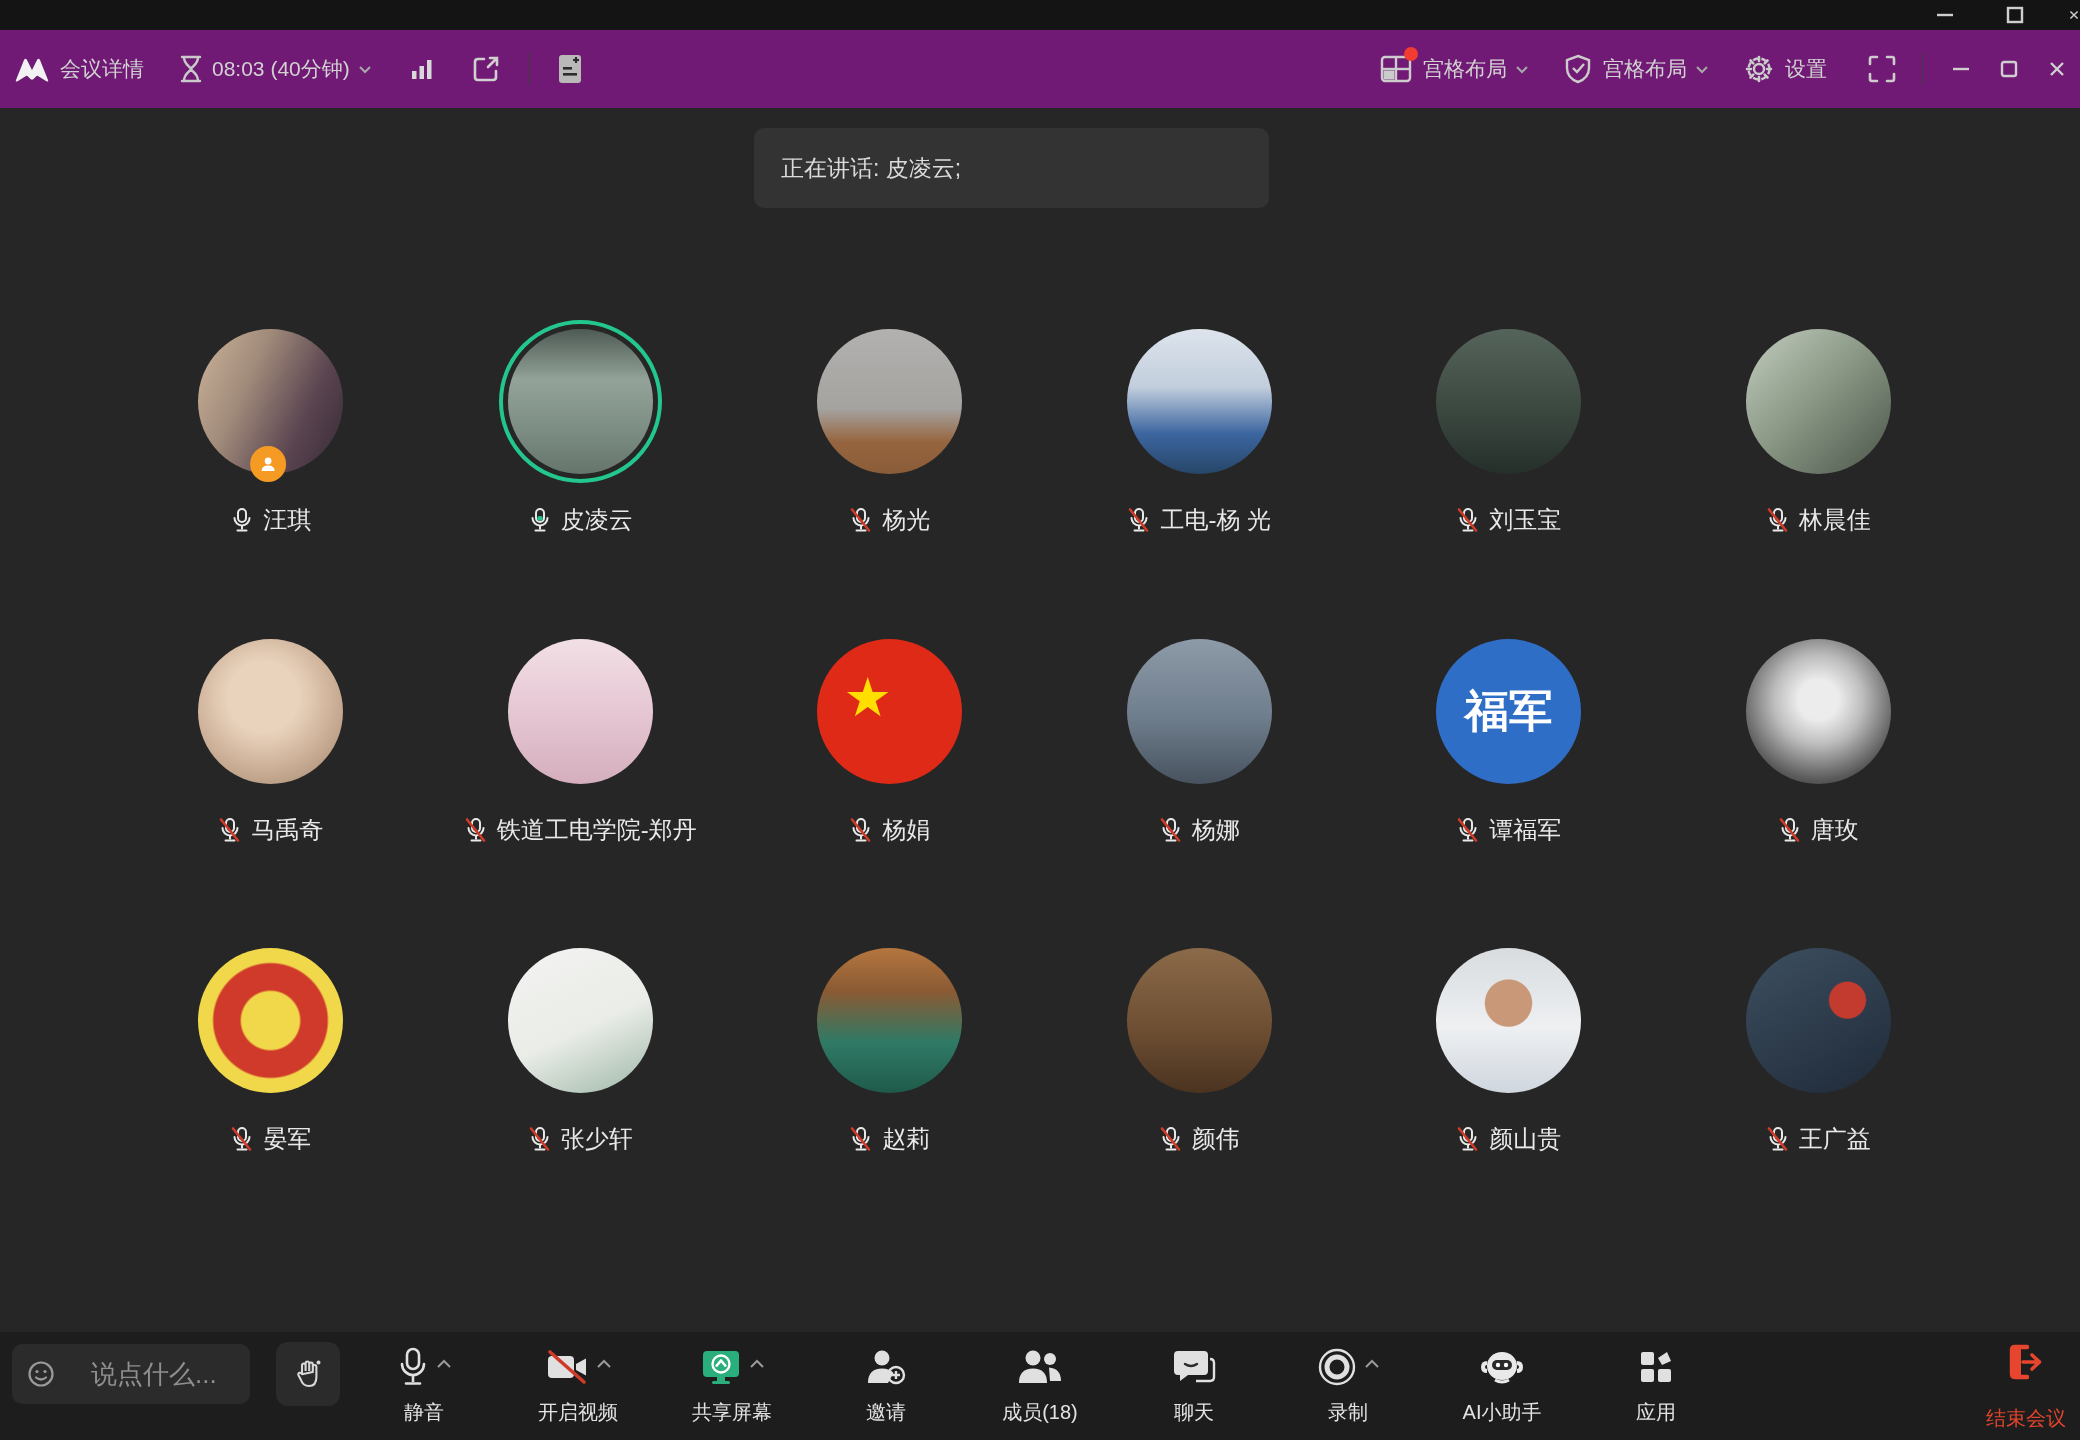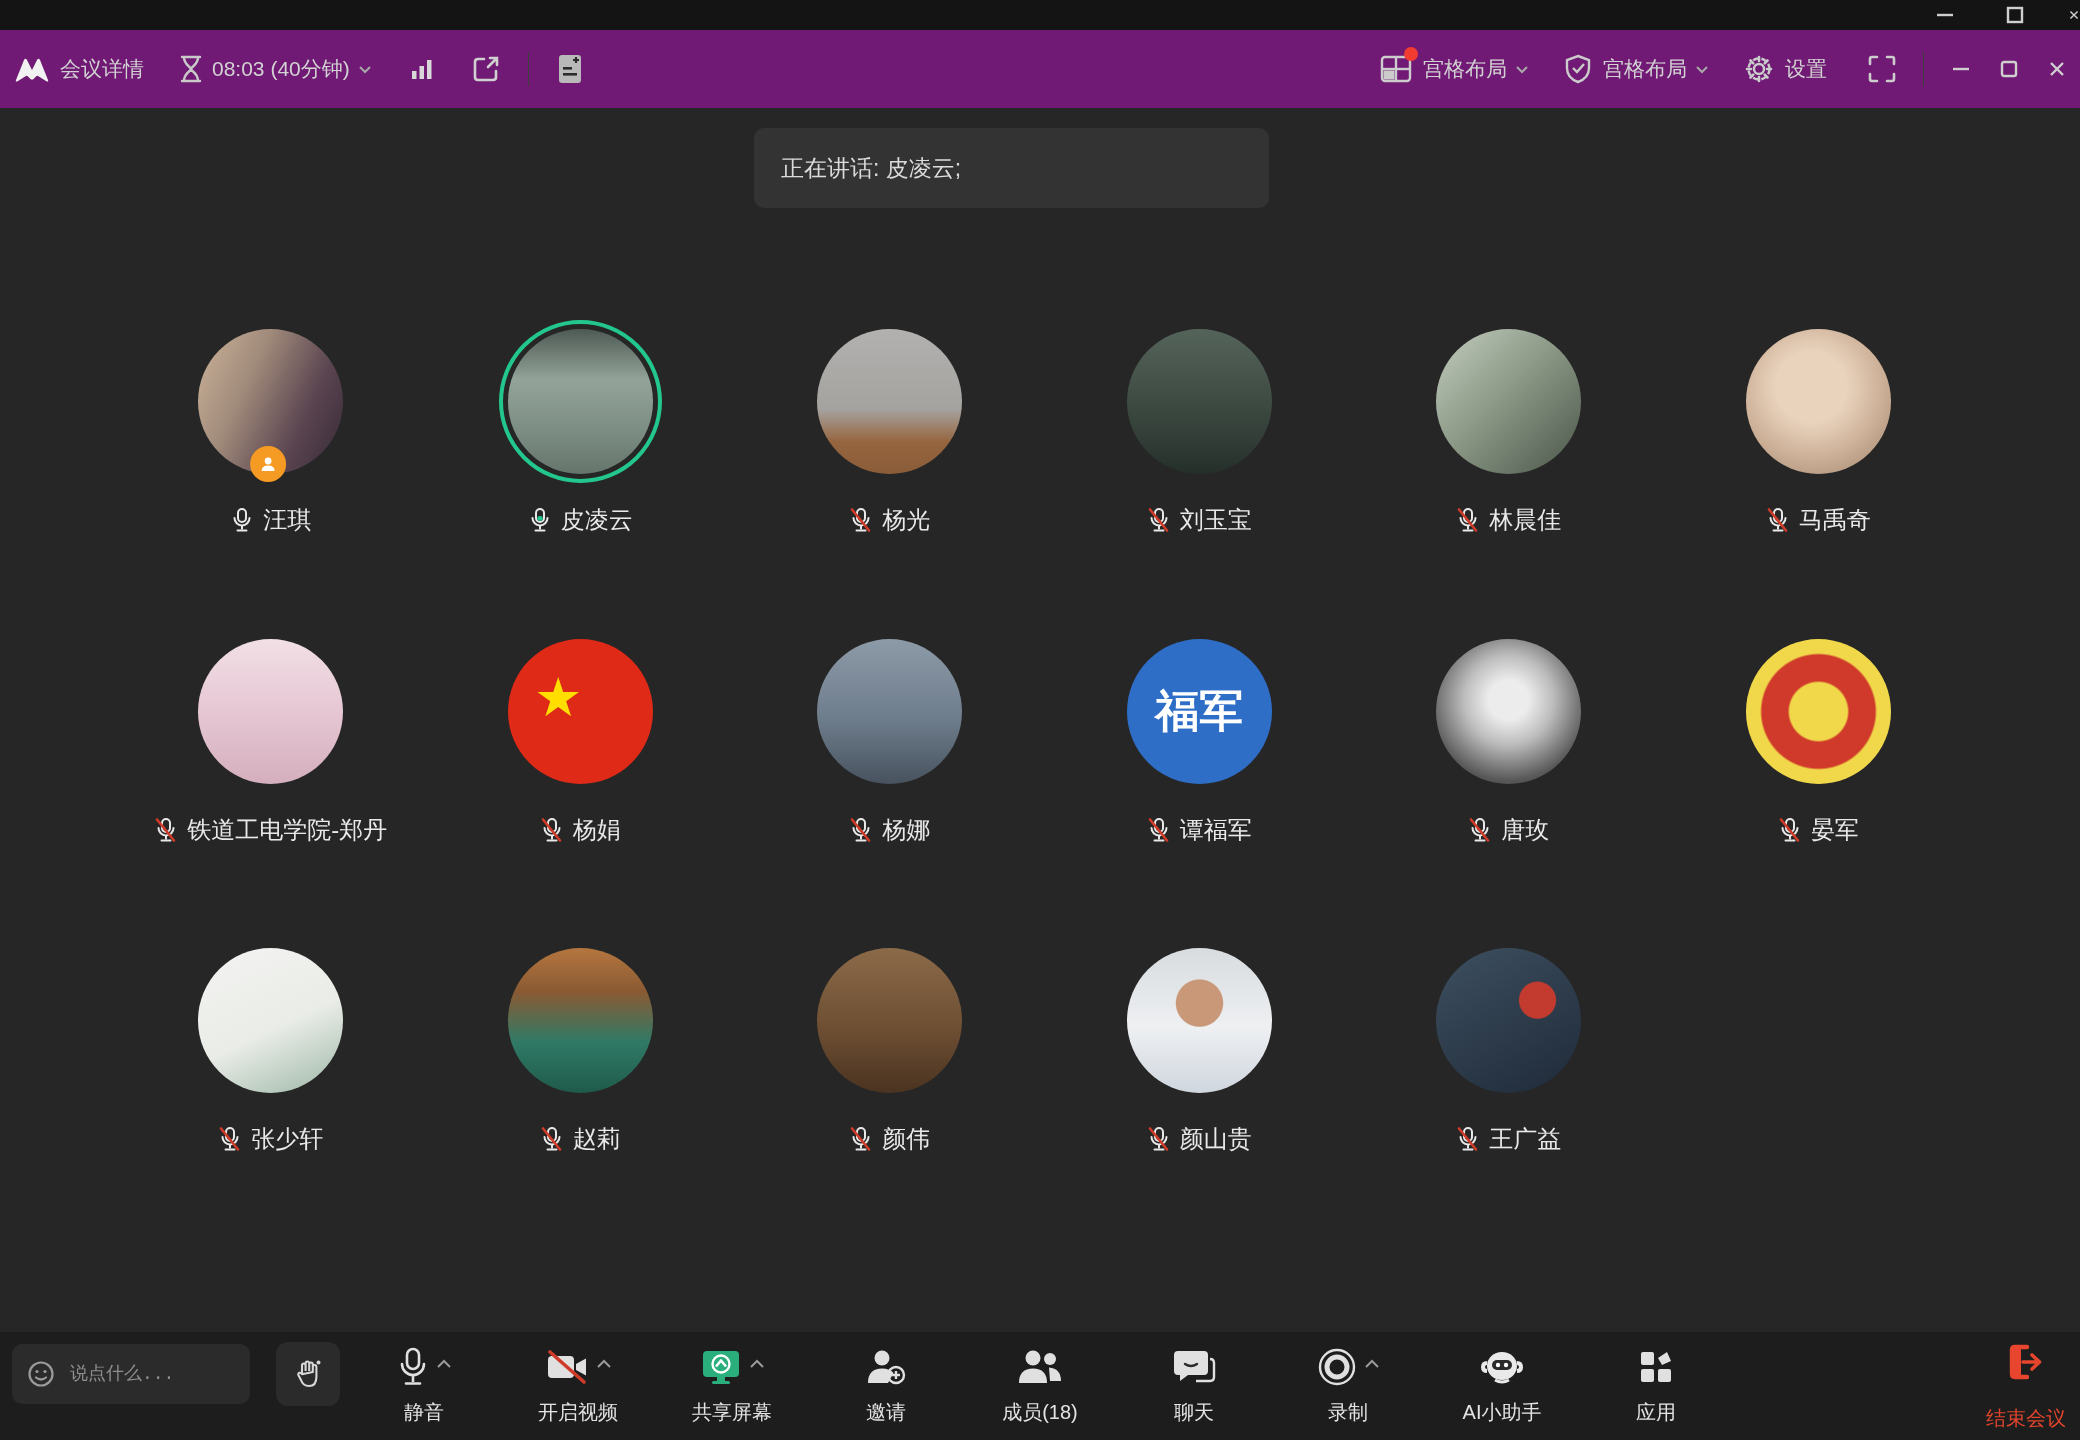--- a/index.html
+++ b/index.html
@@ -249,6 +249,27 @@
     </div>
   </div>
 
+  <div class="tile">
+    <div class="avatar-wrap">
+      <div class="avatar" style="background: linear-gradient(rgb(221, 228, 236) 0%, rgb(194, 206, 221) 40%, rgb(60, 102, 160) 72%, rgb(39, 70, 104) 100%);">
+        
+      </div>
+
+    </div>
+    <div class="name-row">
+      <span class="mic mic-muted">
+        <svg width="24" height="26" viewBox="0 0 24 26">
+          <rect x="8" y="2" width="8" height="13" rx="4" fill="none" stroke="#e8e8e8" stroke-width="2"></rect>
+          <rect class="greenfill" x="9.2" y="9" width="5.6" height="4.8" rx="2.4" fill="#23c78d"></rect>
+          <path d="M4.5 11 a7.5 7.5 0 0 0 15 0" fill="none" stroke="#e8e8e8" stroke-width="2" stroke-linecap="round"></path>
+          <line x1="12" y1="18.5" x2="12" y2="22.5" stroke="#e8e8e8" stroke-width="2"></line>
+          <line x1="7.5" y1="23.5" x2="16.5" y2="23.5" stroke="#e8e8e8" stroke-width="2" stroke-linecap="round"></line>
+          <line class="slash" x1="3" y1="2.5" x2="20" y2="23.5" stroke="#cf3b28" stroke-width="2.6" stroke-linecap="round"></line>
+        </svg>
+      </span>
+      <span class="pname">工电-杨 光</span>
+    </div>
+  </div>
 
   <div class="tile">
     <div class="avatar-wrap">

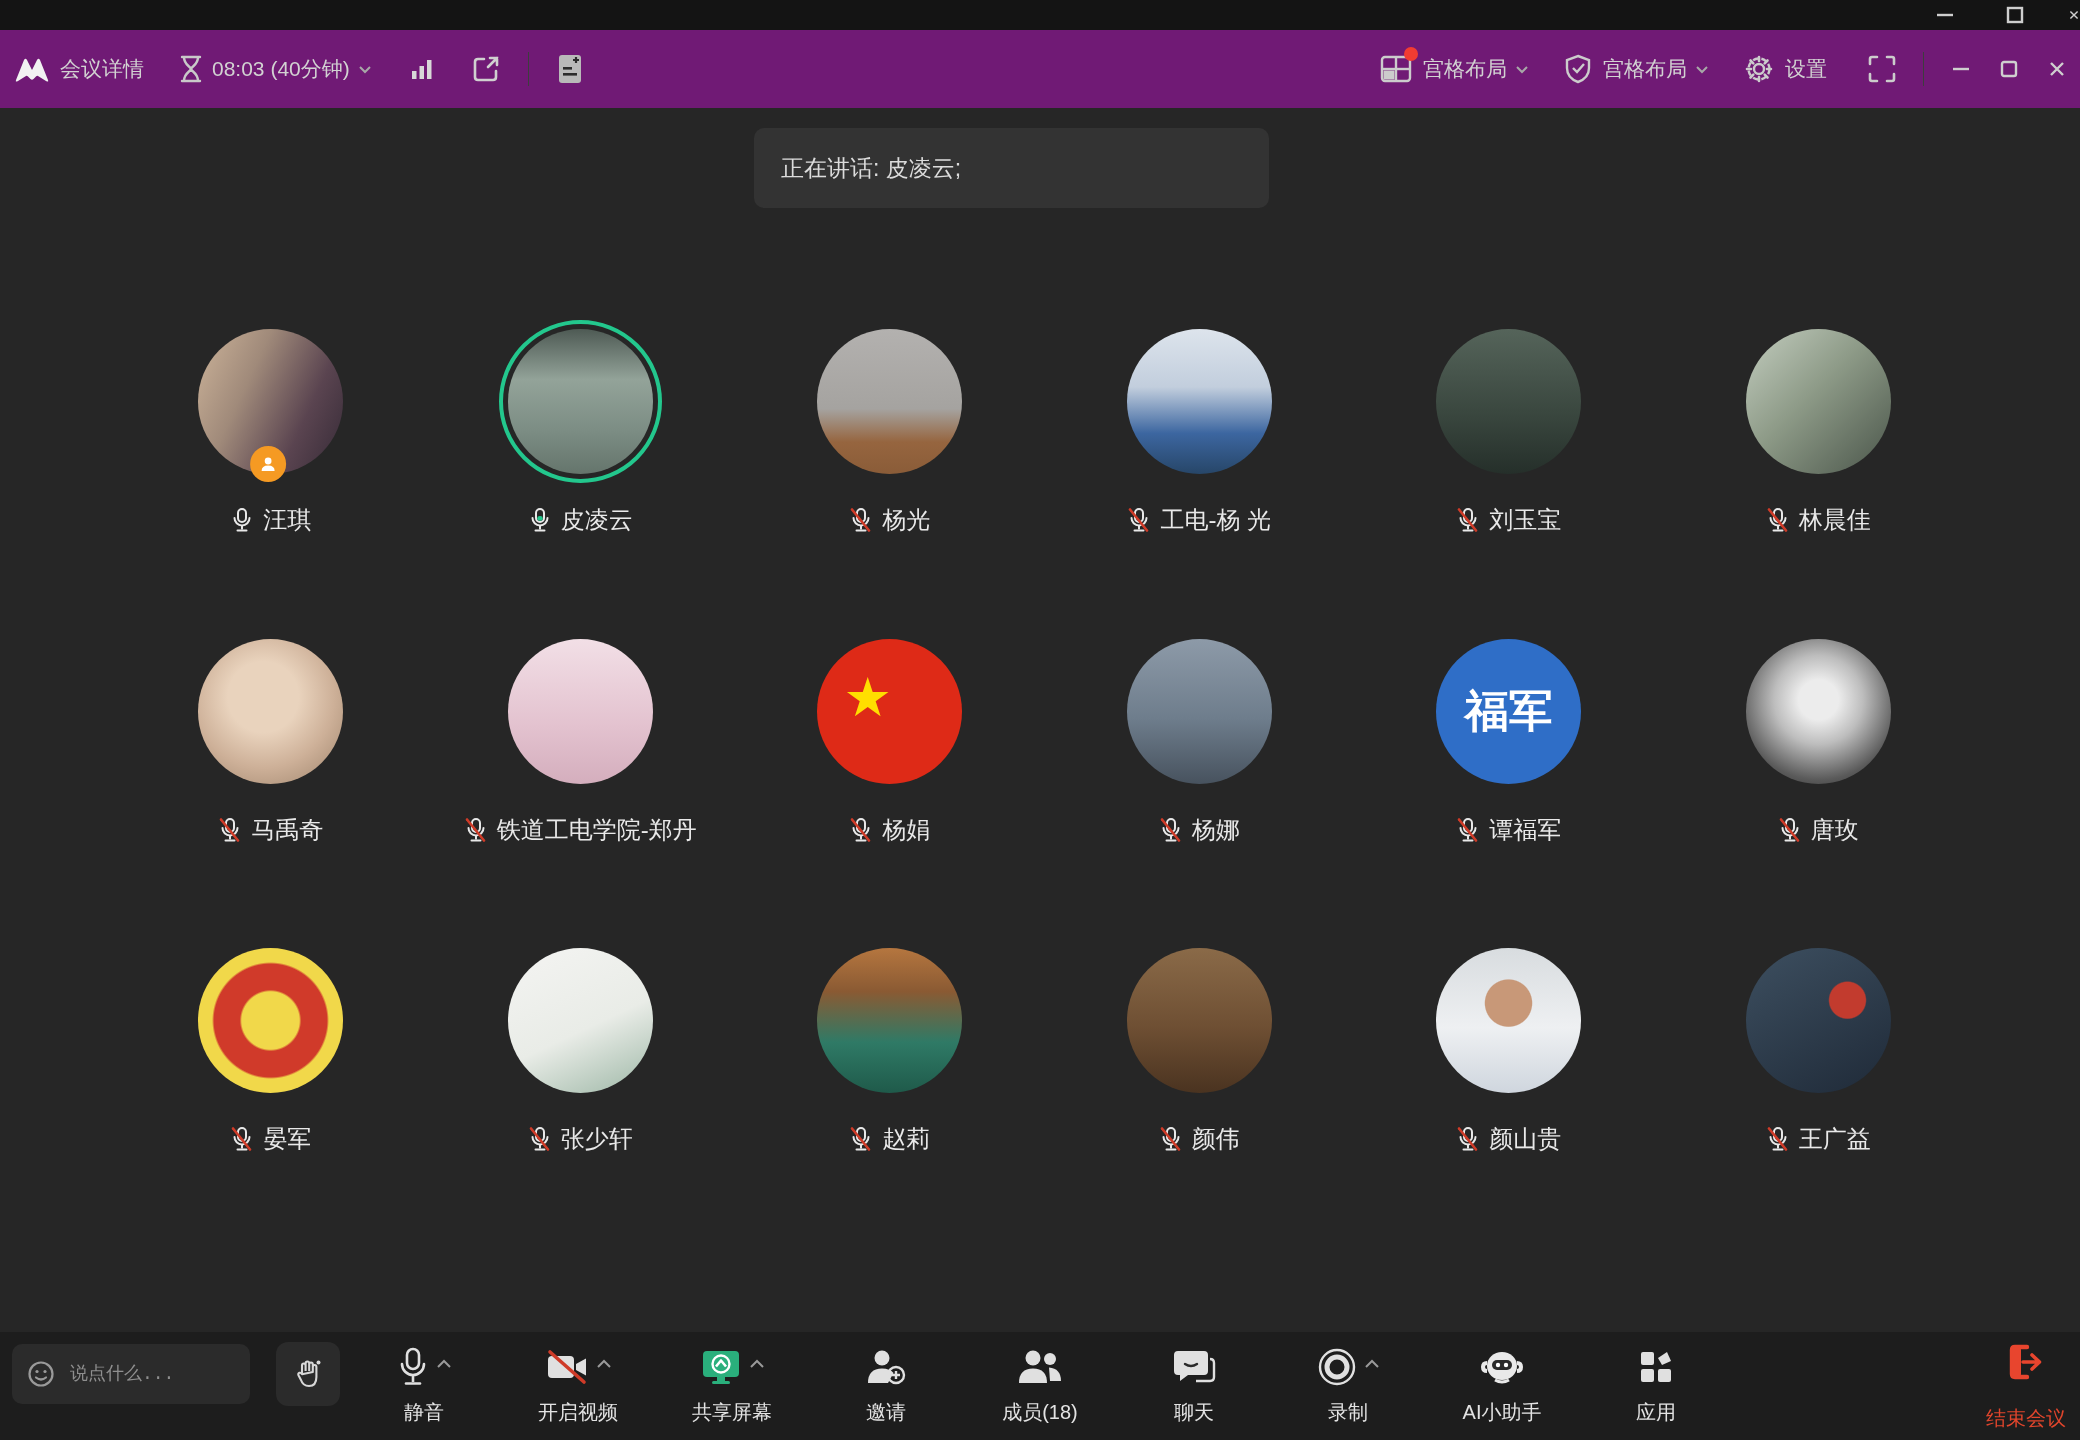--- a/index.html
+++ b/index.html
@@ -38,8 +38,8 @@
   #bottombar{position:absolute;left:0;top:1332px;width:2080px;height:108px;background:#1d1d1d;}
   #chat-input-wrap{position:absolute;left:12px;top:12px;width:238px;height:60px;background:#2b2b2b;border-radius:10px;
     display:flex;align-items:center;padding:0 14px;box-sizing:border-box;gap:12px;}
-  #chat-input{flex:1;background:transparent;border:none;outline:none;color:#e0e0e0;font-size:18px;width:120px;
-    font-family:Liberation Mono, monospace;}
+  #chat-input{flex:1;background:transparent;border:none;outline:none;color:#e0e0e0;font-size:26px;width:120px;
+    font-family:Liberation Sans, sans-serif;margin-left:21px;}
   #chat-input::placeholder{color:#8f8f8f;}
   #raise-hand-btn{position:absolute;left:276px;top:10px;width:64px;height:64px;background:#2b2b2b;border-radius:12px;
     display:flex;align-items:center;justify-content:center;}

